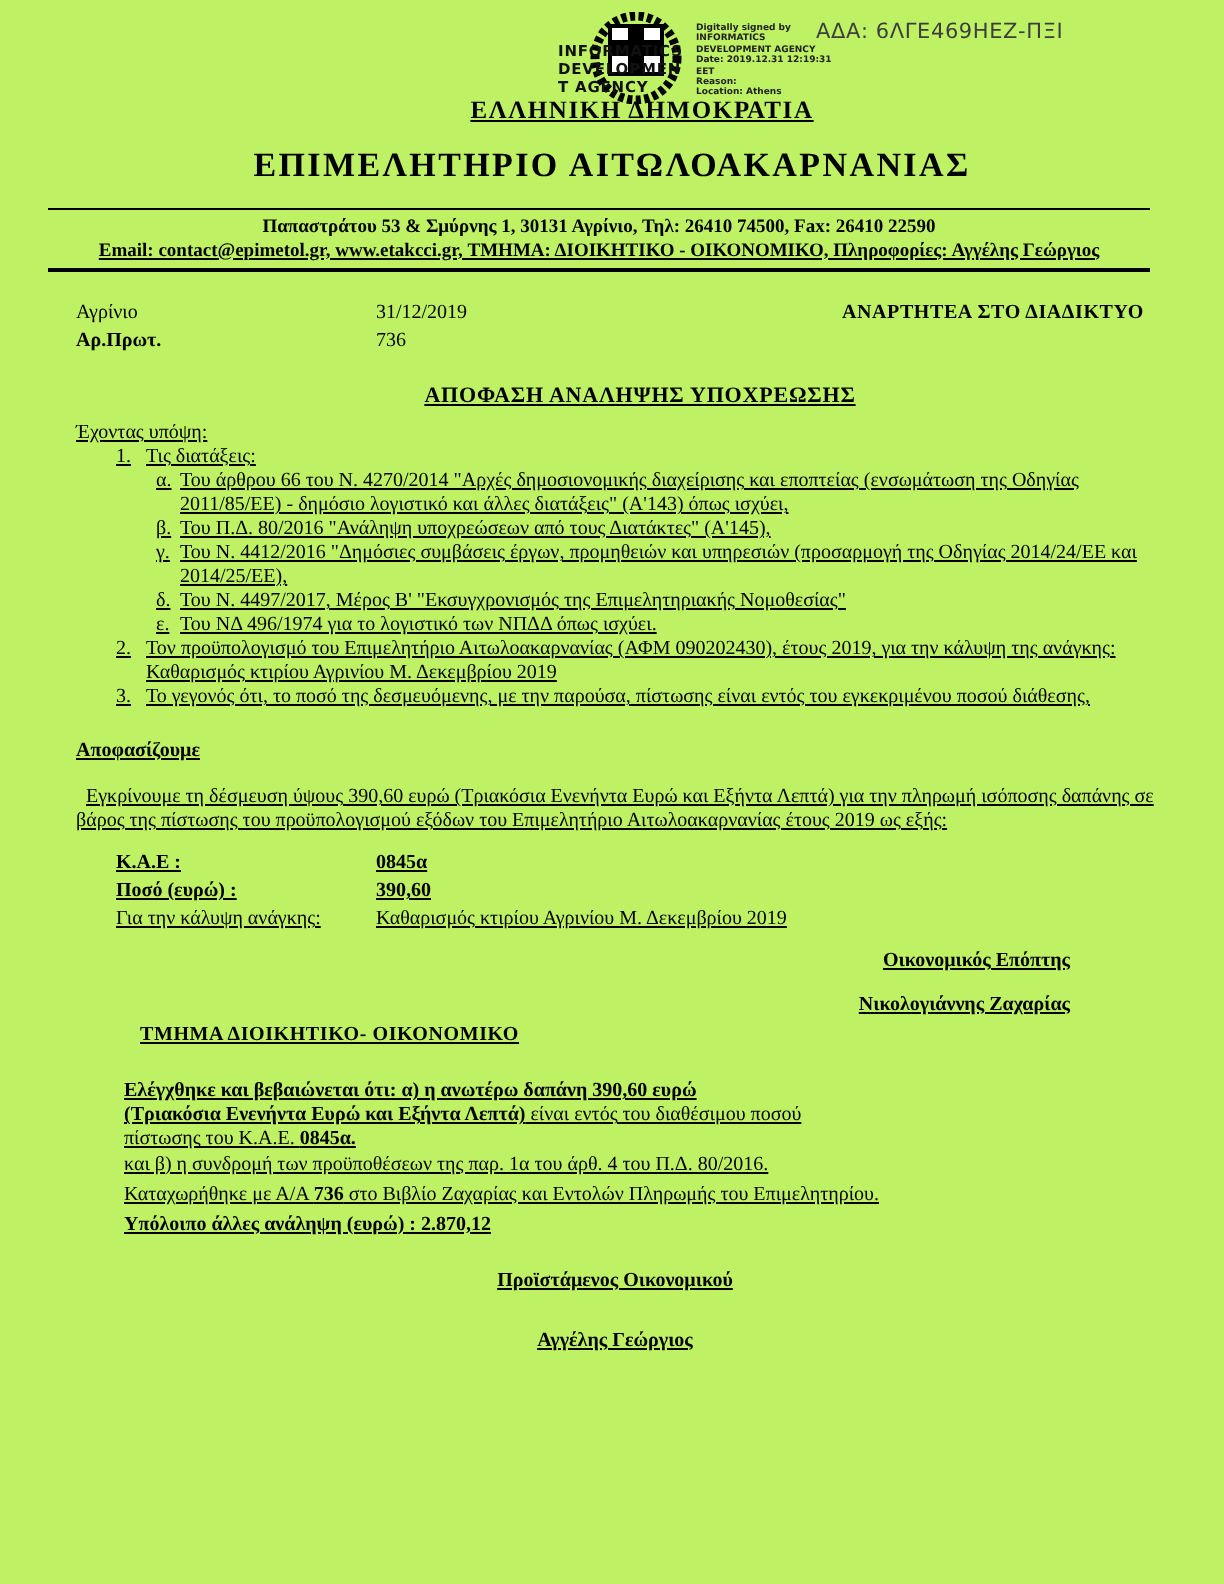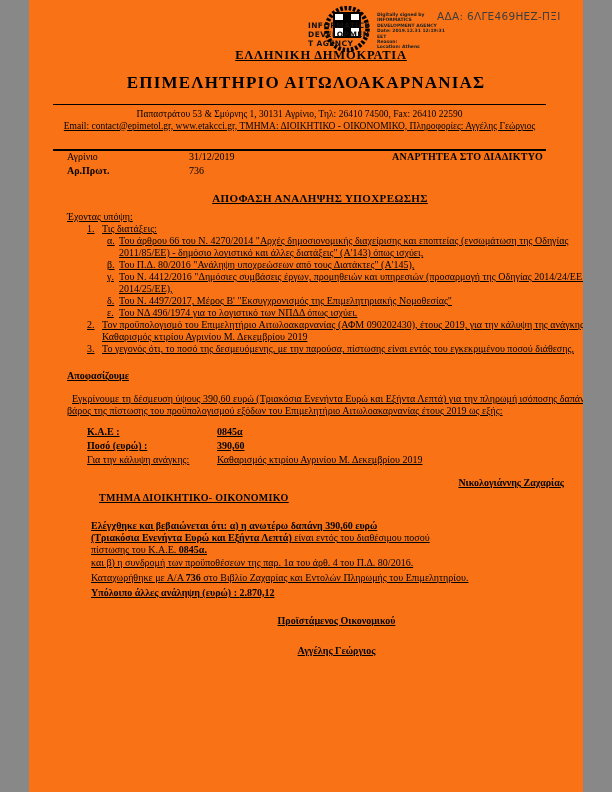--- a/index.html
+++ b/index.html
@@ -5,8 +5,8 @@
   * { margin:0; padding:0; box-sizing:border-box; }
   html,body { background:#888; }
   .page {
-    position:relative; width:554px; height:792px; margin:0 auto;
-    background:#f97316; color:#000;
+    position:relative; width:612px; height:792px; margin:0 auto;
+    background:#bef264; color:#000;
     font-family:"Liberation Serif", serif; font-size:10px; line-height:12px;
     overflow:hidden;
   }

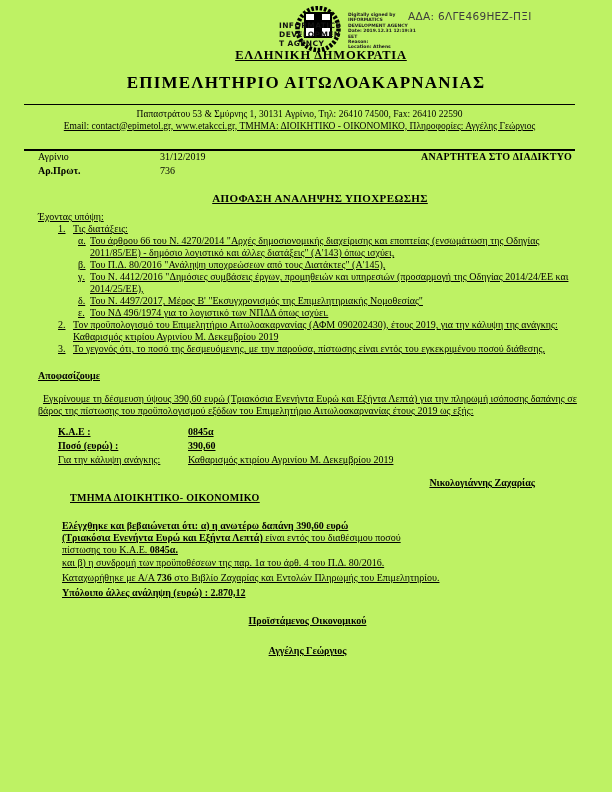--- a/index.html
+++ b/index.html
@@ -43,7 +43,8 @@
     position:absolute; top:104px; left:24px; right:37px;
     border-top:1.5px solid #000; border-bottom:2.5px solid #000;
     text-align:center; font-size:9.5px; line-height:11.5px;
-    padding:4px 0 17px 0;
+    padding:4px 0 2px 0;
+    font-weight:bold;
   }
   .contact-line { text-decoration:underline; }
   

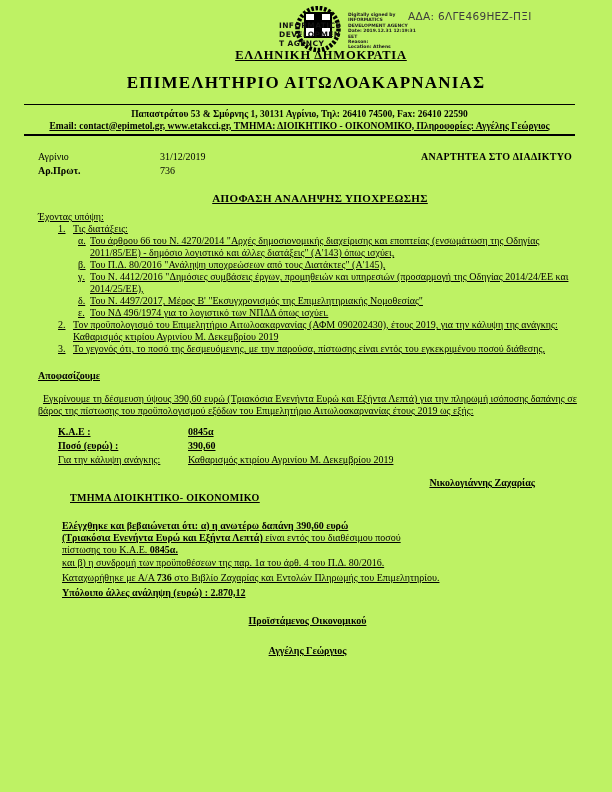--- a/index.html
+++ b/index.html
@@ -49,7 +49,7 @@
   .contact-line { text-decoration:underline; }
   
   .meta { position:absolute; top:150px; left:38px; right:40px; font-size:10px; }
-  .meta-row { display:flex; line-height:14px; }
+  .meta-row { display:flex; line-height:14px;gap:28px; }
   .meta-c1 { width:122px; }
   .meta-c2 { flex:1; }
   .meta-right { font-weight:bold; letter-spacing:0.3px; }

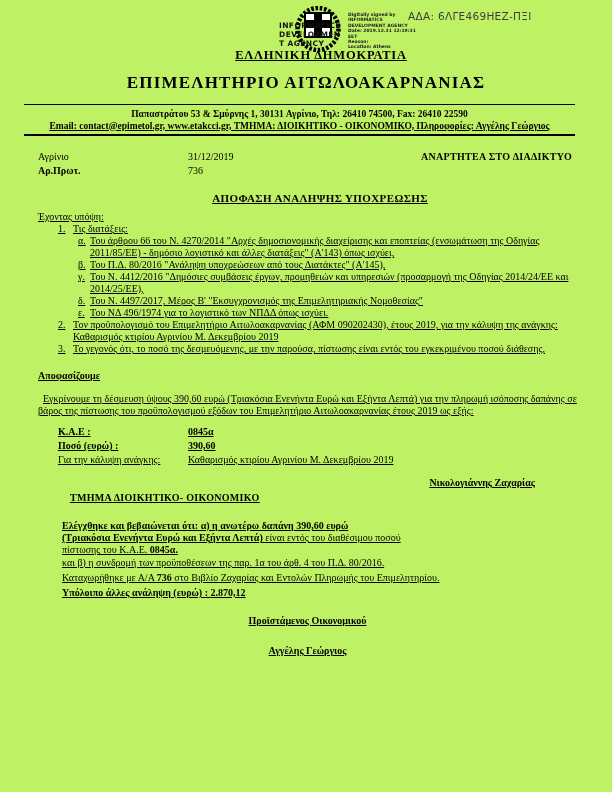--- a/index.html
+++ b/index.html
@@ -209,6 +209,7 @@
     </div>
 
     <div class="sig-right">
+      <div class="title">Οικονομικός Επόπτης</div>
       <div class="name">Νικολογιάννης Ζαχαρίας</div>
     </div>
 

